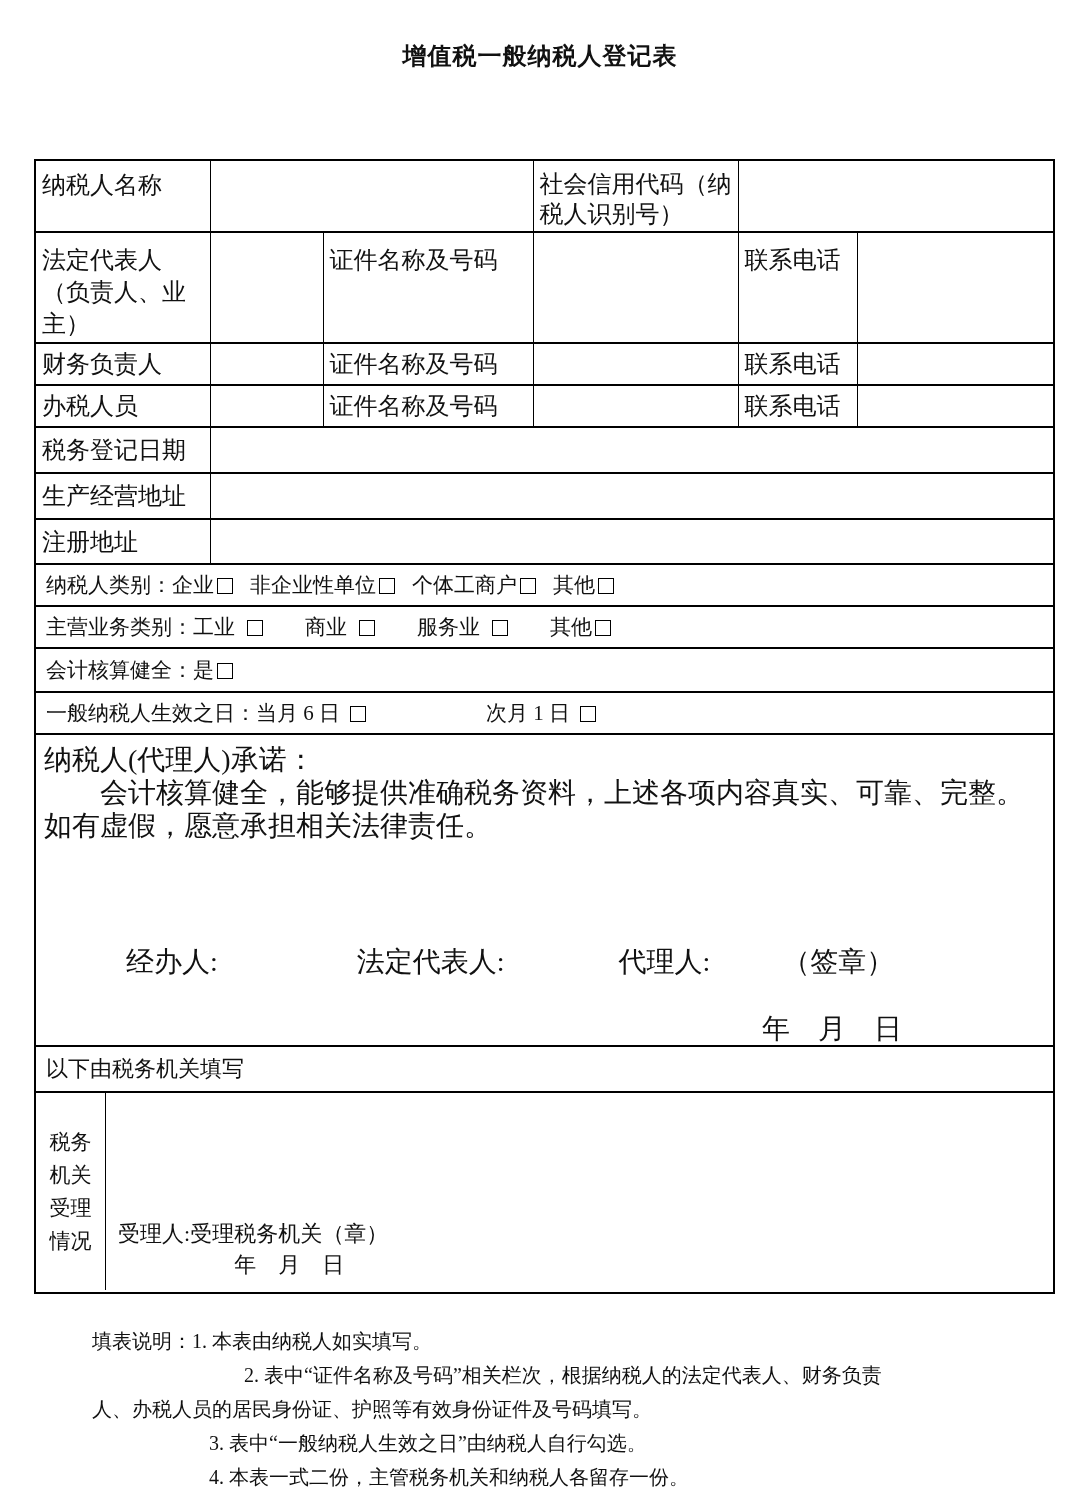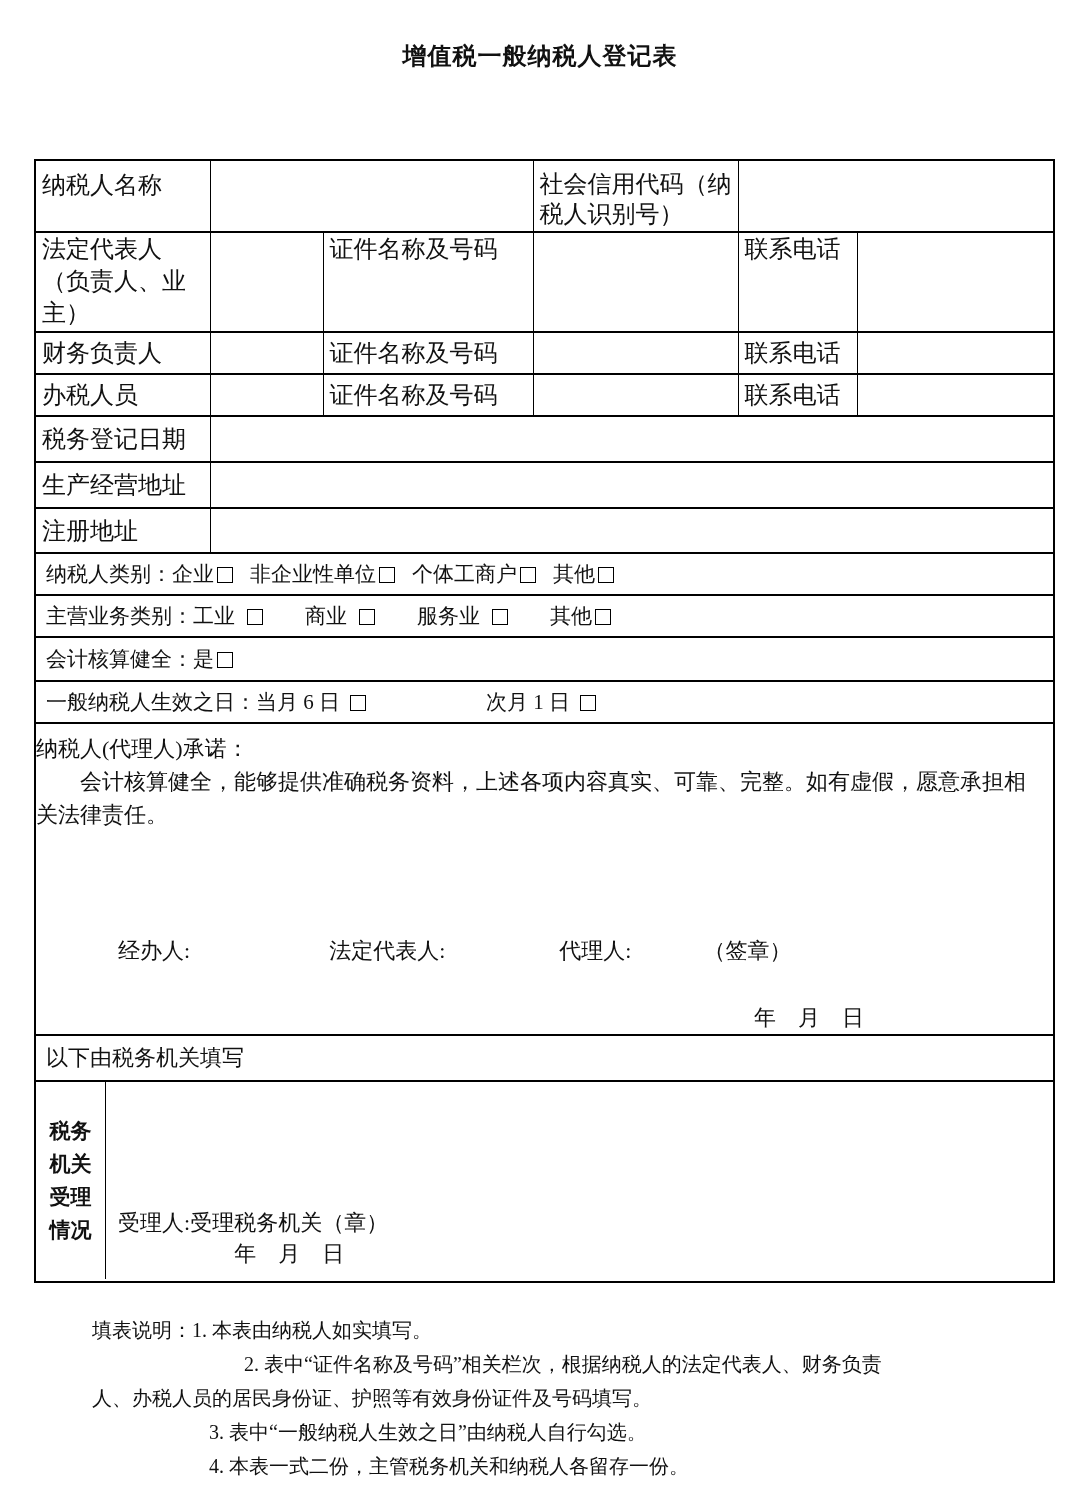--- a/index.html
+++ b/index.html
@@ -38,7 +38,7 @@
   }
 
   tr.r1 td { height: 70px; vertical-align: top; padding-top: 8px; }
-  tr.r2 td { height: 78px; vertical-align: top; padding-top: 0; }
+  tr.r2 td { height: 78px; vertical-align: top; padding-top: 11px; }
   tr.r3 td, tr.r4 td { height: 42px; }
   tr.r5 td, tr.r6 td { height: 46px; }
   tr.r7 td { height: 45px; }

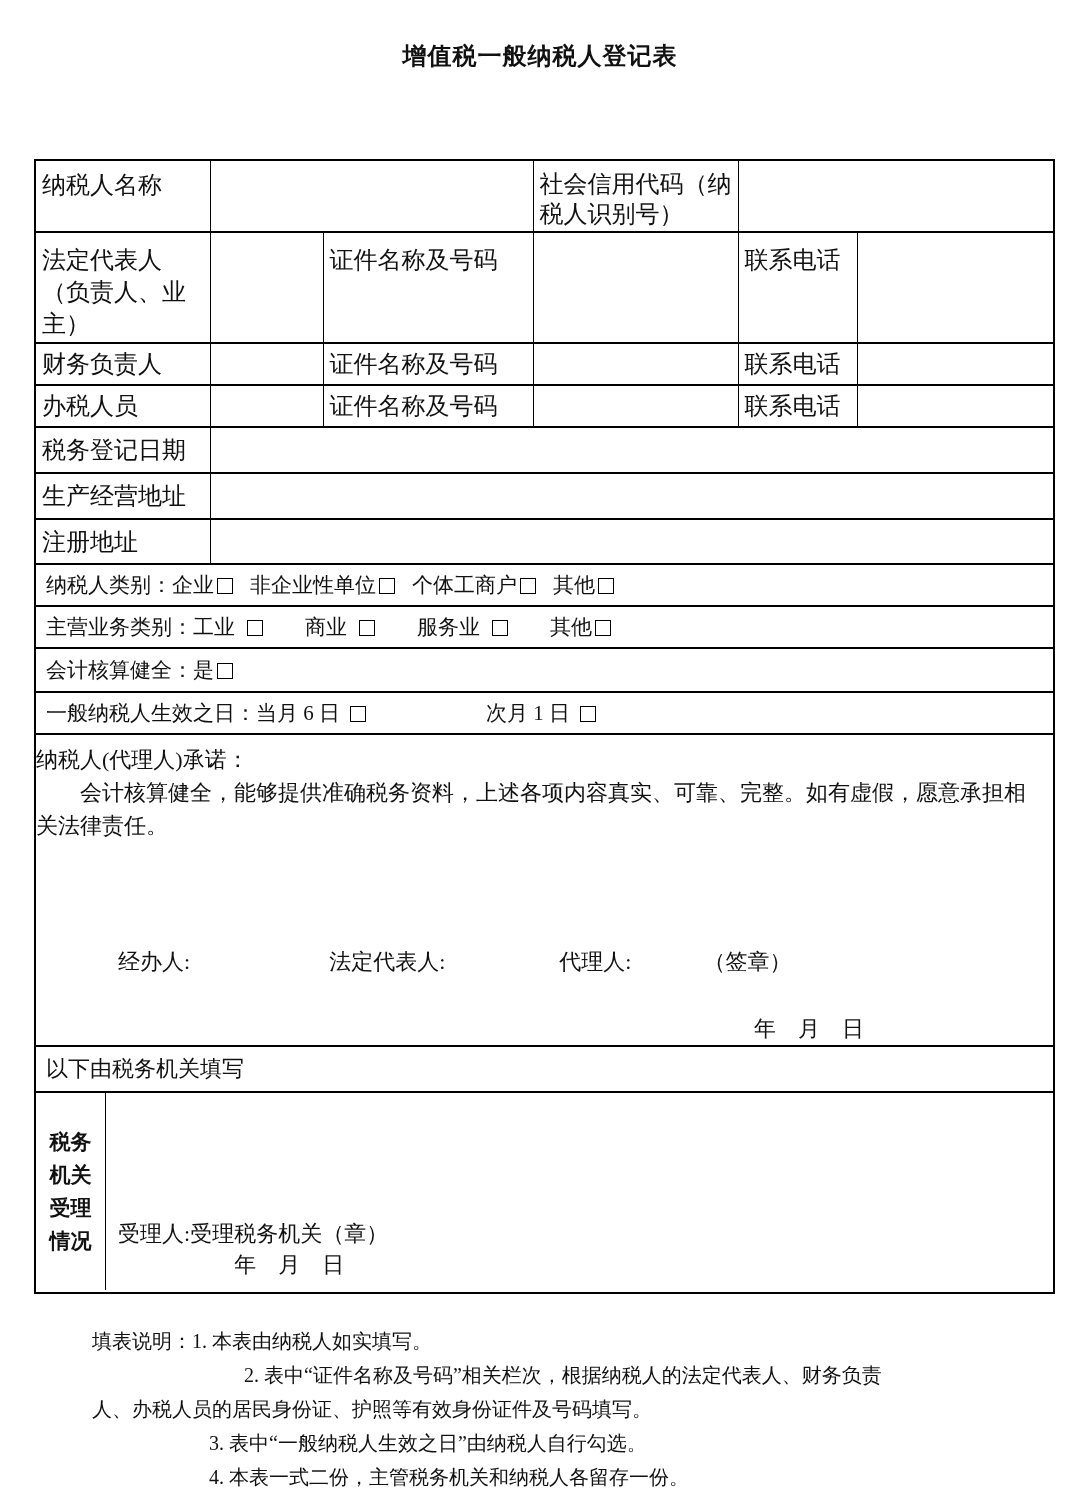--- a/index.html
+++ b/index.html
@@ -69,7 +69,7 @@
   tr.r11 .cb { margin-left: 10px; }
 
   
-  .promise { padding: 8px 10px 0 0; font-size: 22px; line-height: 33px; }
+  .promise { padding: 8px 10px 0 8px; font-size: 28px; line-height: 33px; }
   .promise-body { text-indent: 2em; }
   .sign-row { margin-top: 103px; display: flex; white-space: nowrap; }
   .sign-row .s1 { margin-left: 82px; }

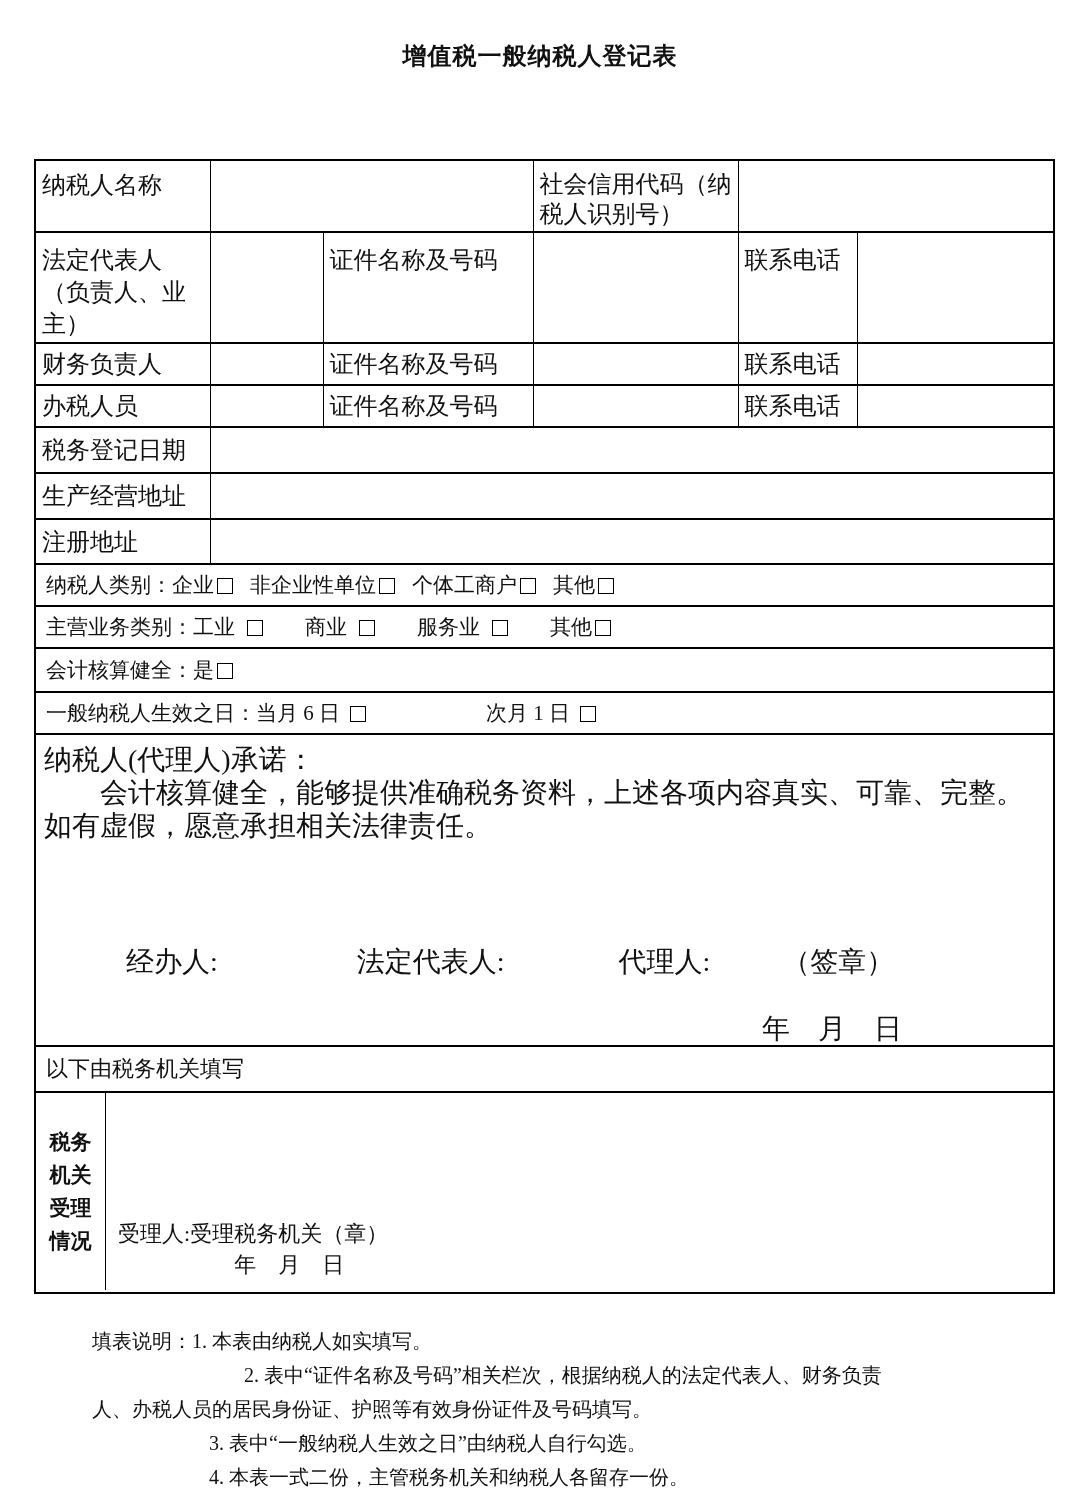--- a/index.html
+++ b/index.html
@@ -85,7 +85,7 @@
     border-right: 1.5px solid #000;
     display: flex; flex-direction: column;
     justify-content: center; align-items: center;
-    font-size: 21px; line-height: 33px; font-weight: bold;
+    font-size: 21px; line-height: 33px;
   }
   .accept-main {
     flex: 1;

